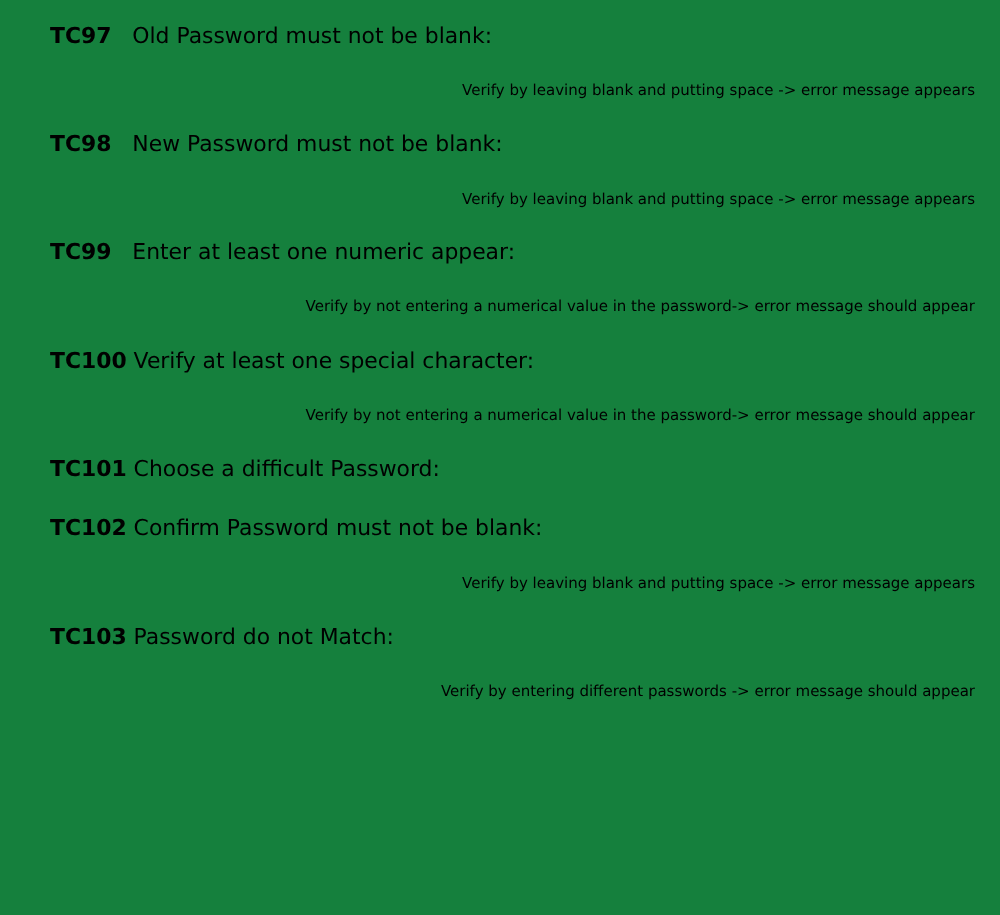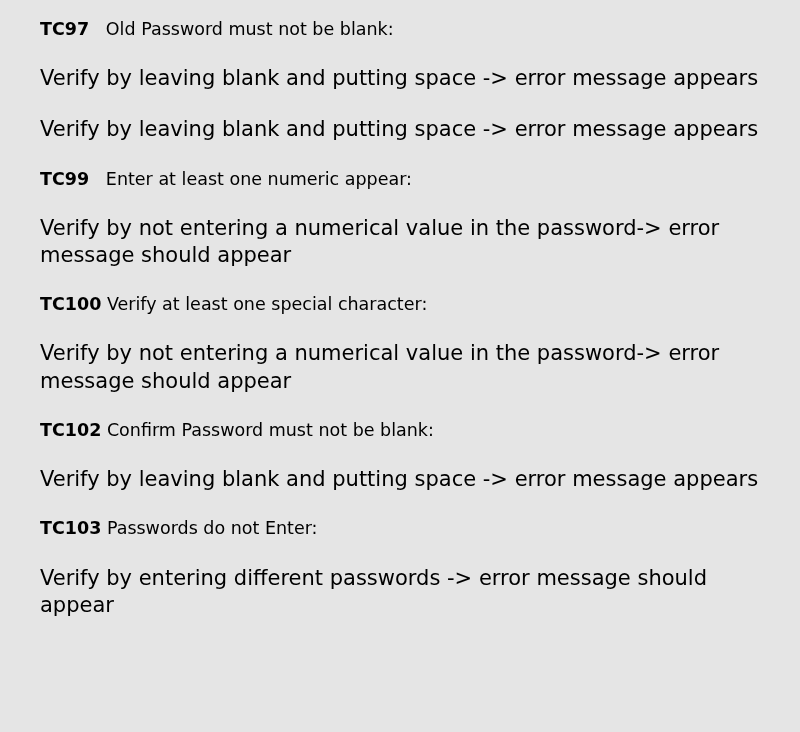--- a/index.html
+++ b/index.html
@@ -19,7 +19,7 @@
     width: 800px;
     height: 732px;
     padding: 18px 20px 10px 40px;
-    background: #e5e5e5;
+    background: #15803d;
   }
   .entry {
     margin: 0 0 0 0;

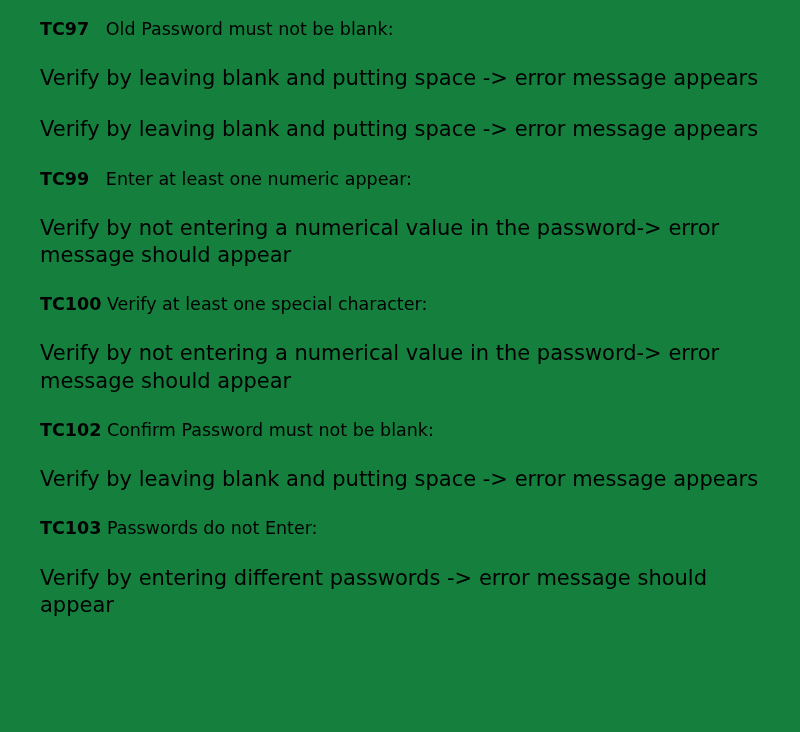--- a/index.html
+++ b/index.html
@@ -37,10 +37,11 @@
     font-weight: normal;
   }
   .verify-line {
-    font-size: 21px;
+    font-size: 12px;
     line-height: 1.30;
     margin: 0 0 24px 0;
     max-width: 745px;
+    text-align: right;
   }
   .entry:last-child .verify-line {
     margin-bottom: 0;

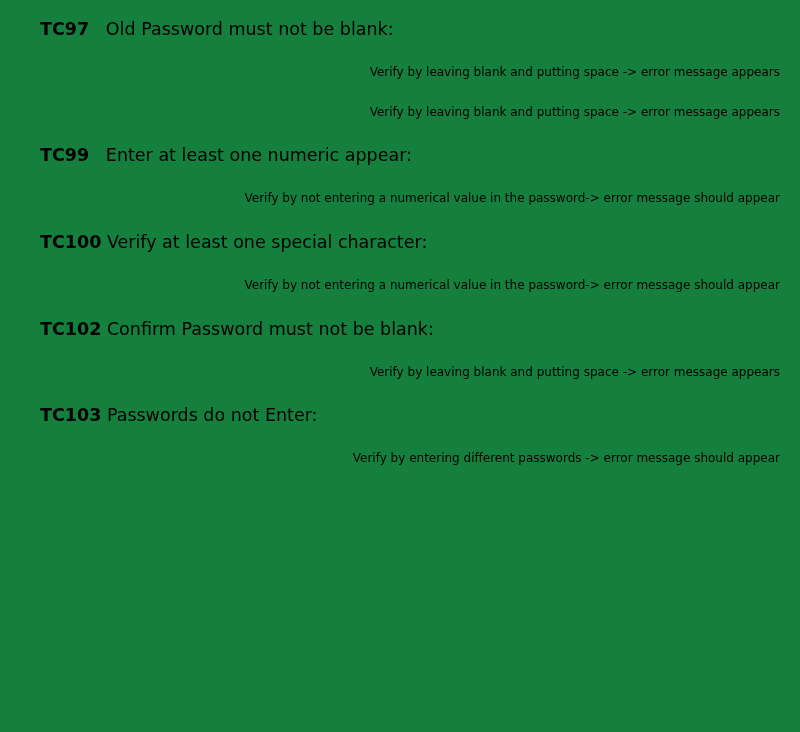--- a/index.html
+++ b/index.html
@@ -58,6 +58,7 @@
   </div>
 
   <div class="entry">
+    <p class="tc-line"><span class="tc-id">TC98</span><span class="tc-sep">&nbsp;&nbsp;&nbsp;</span><span class="tc-title">New Password must not be blank:</span></p>
     <p class="verify-line">Verify by leaving blank and putting space -&gt; error message appears</p>
   </div>
 

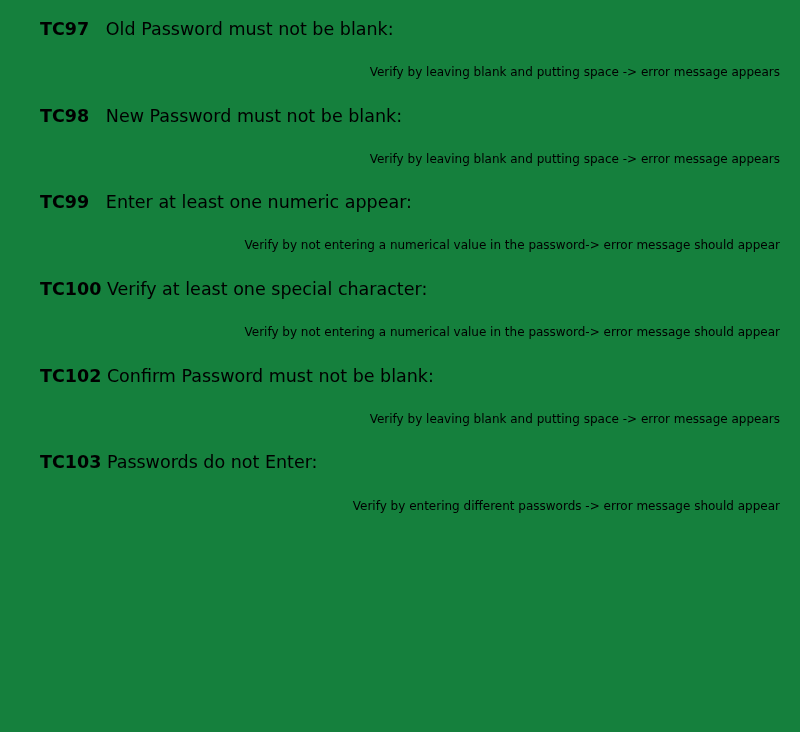--- a/index.html
+++ b/index.html
@@ -73,6 +73,7 @@
   </div>
 
   <div class="entry">
+    <p class="tc-line"><span class="tc-id">TC101</span><span class="tc-sep">&nbsp;</span><span class="tc-title">Choose a difficult Password:</span></p>
   </div>
 
   <div class="entry">

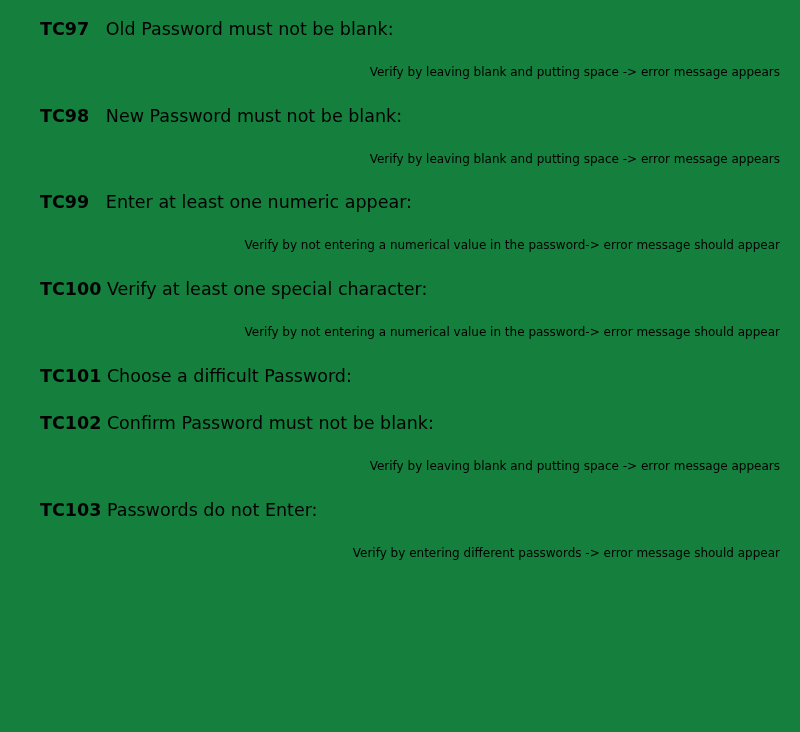--- a/index.html
+++ b/index.html
@@ -82,7 +82,7 @@
   </div>
 
   <div class="entry">
-    <p class="tc-line"><span class="tc-id">TC103</span><span class="tc-sep">&nbsp;</span><span class="tc-title">Passwords do not Enter:</span></p>
+    <p class="tc-line"><span class="tc-id">TC103</span><span class="tc-sep">&nbsp;</span><span class="tc-title">Password do not Match:</span></p>
     <p class="verify-line">Verify by entering different passwords -&gt; error message should appear</p>
   </div>
 

